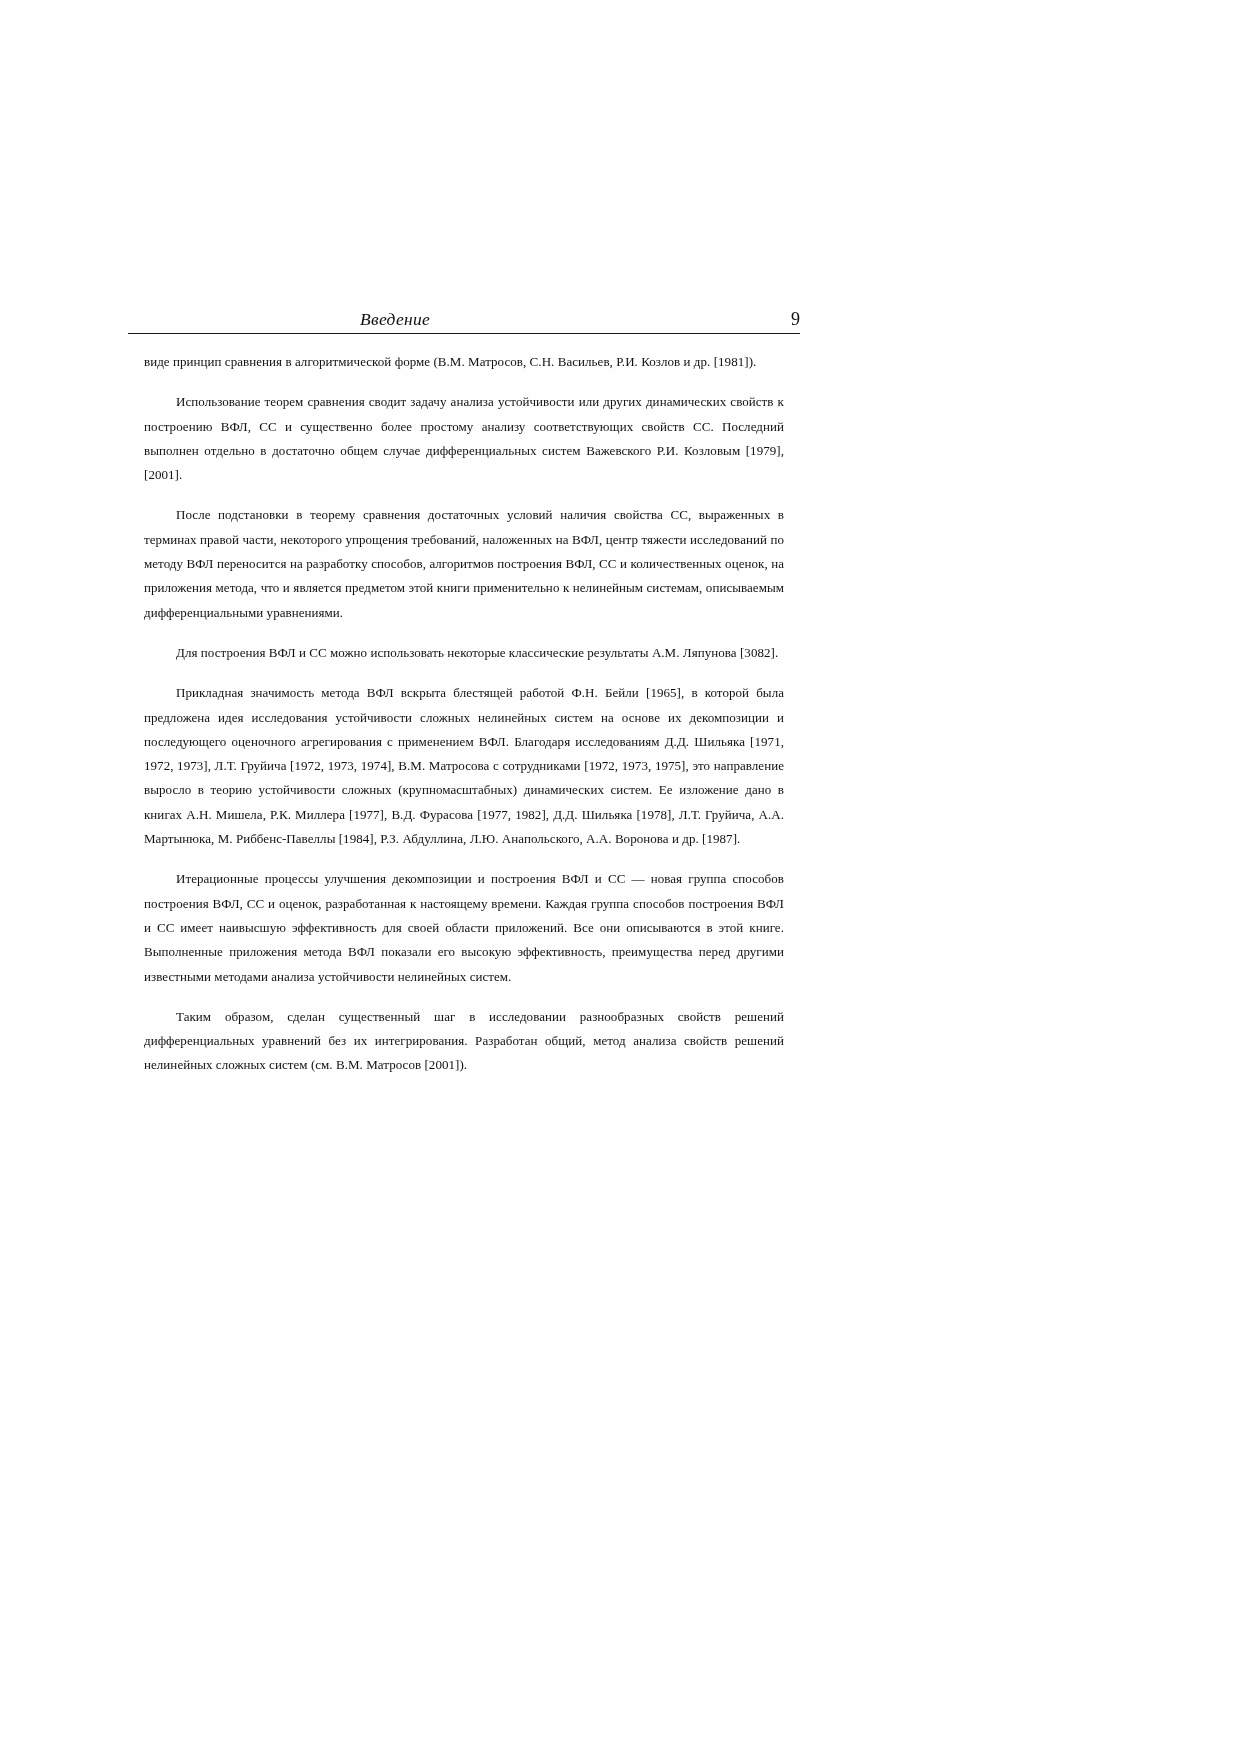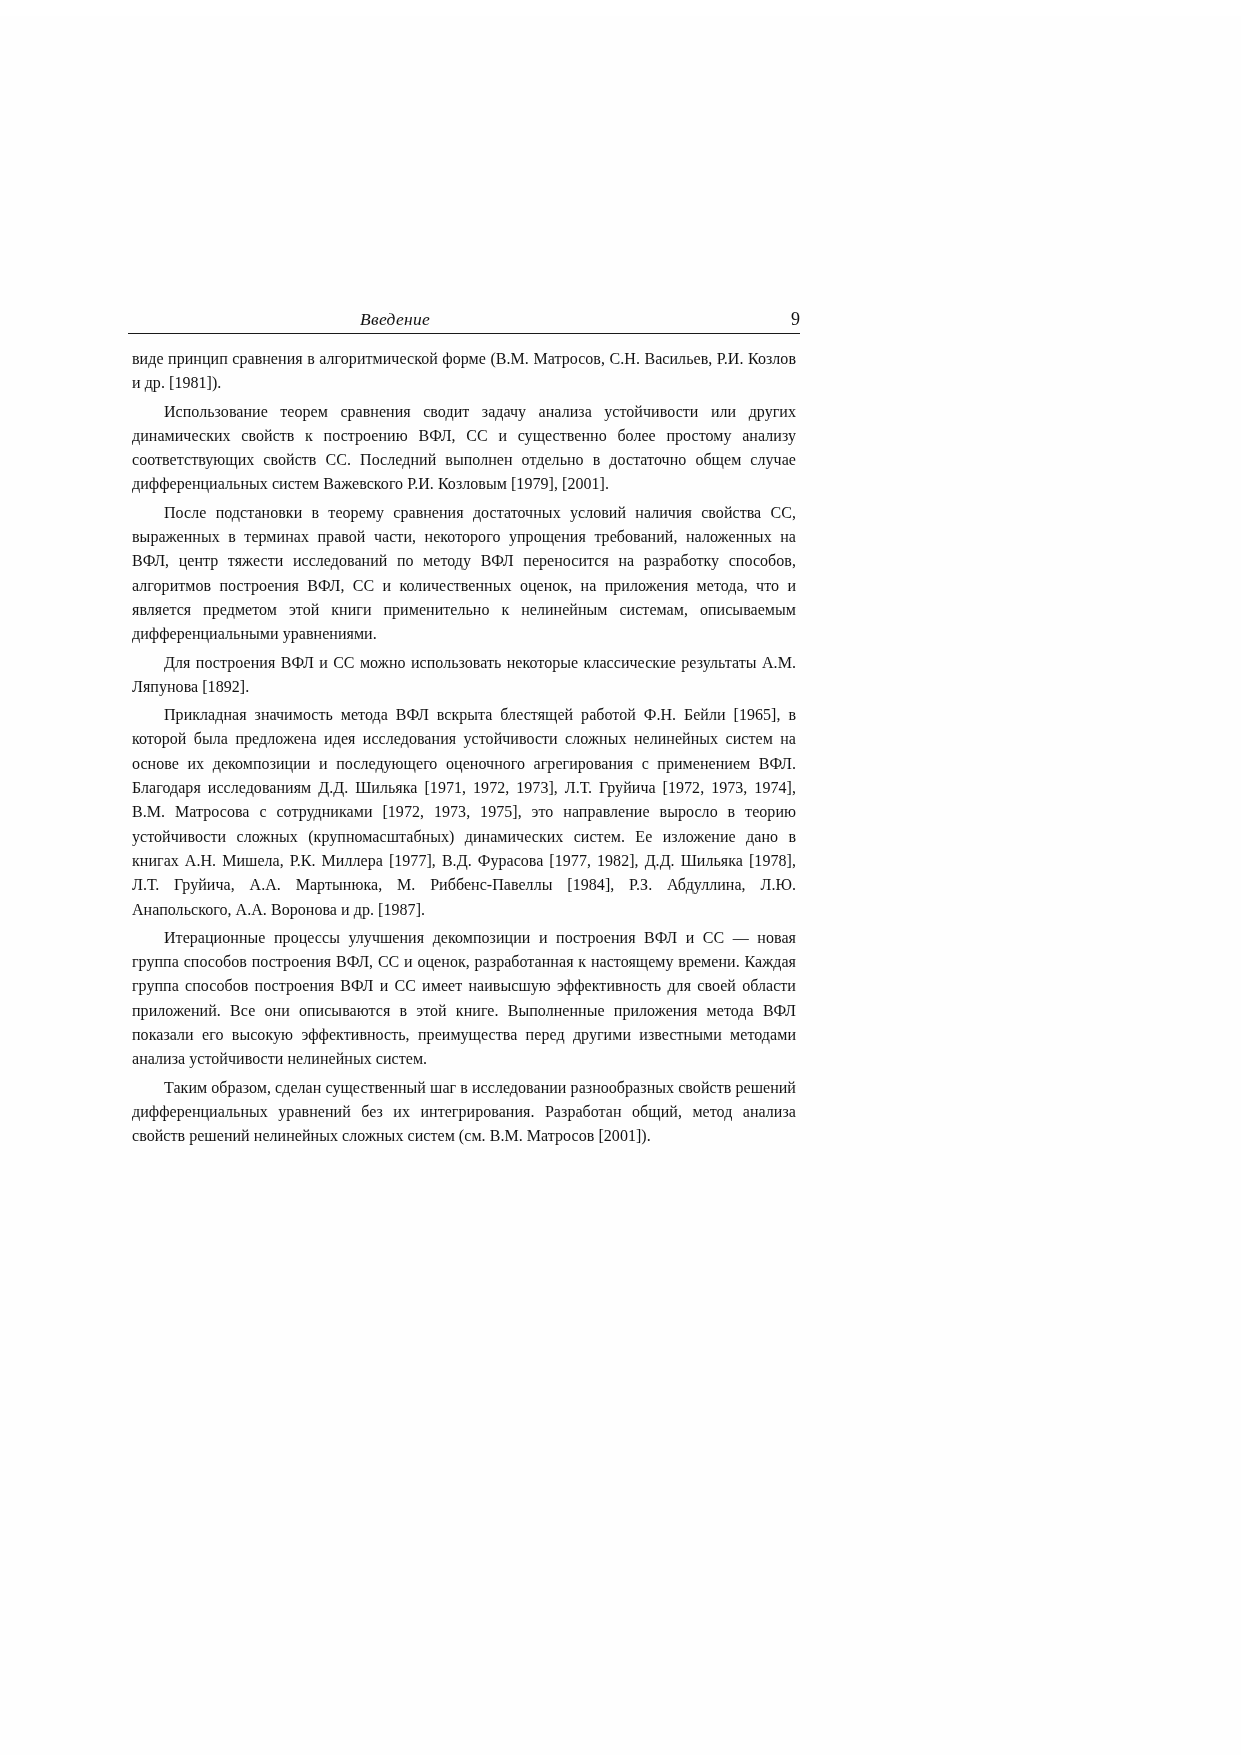--- a/index.html
+++ b/index.html
@@ -53,8 +53,8 @@
     margin-bottom: 13px;
   }
   .body-text p {
-    margin: 4px;
-    font-size: 16px;
+    margin: 16px;
+    font-size: 13px;
     line-height: 24.3px;
     text-align: justify;
     text-justify: inter-word;

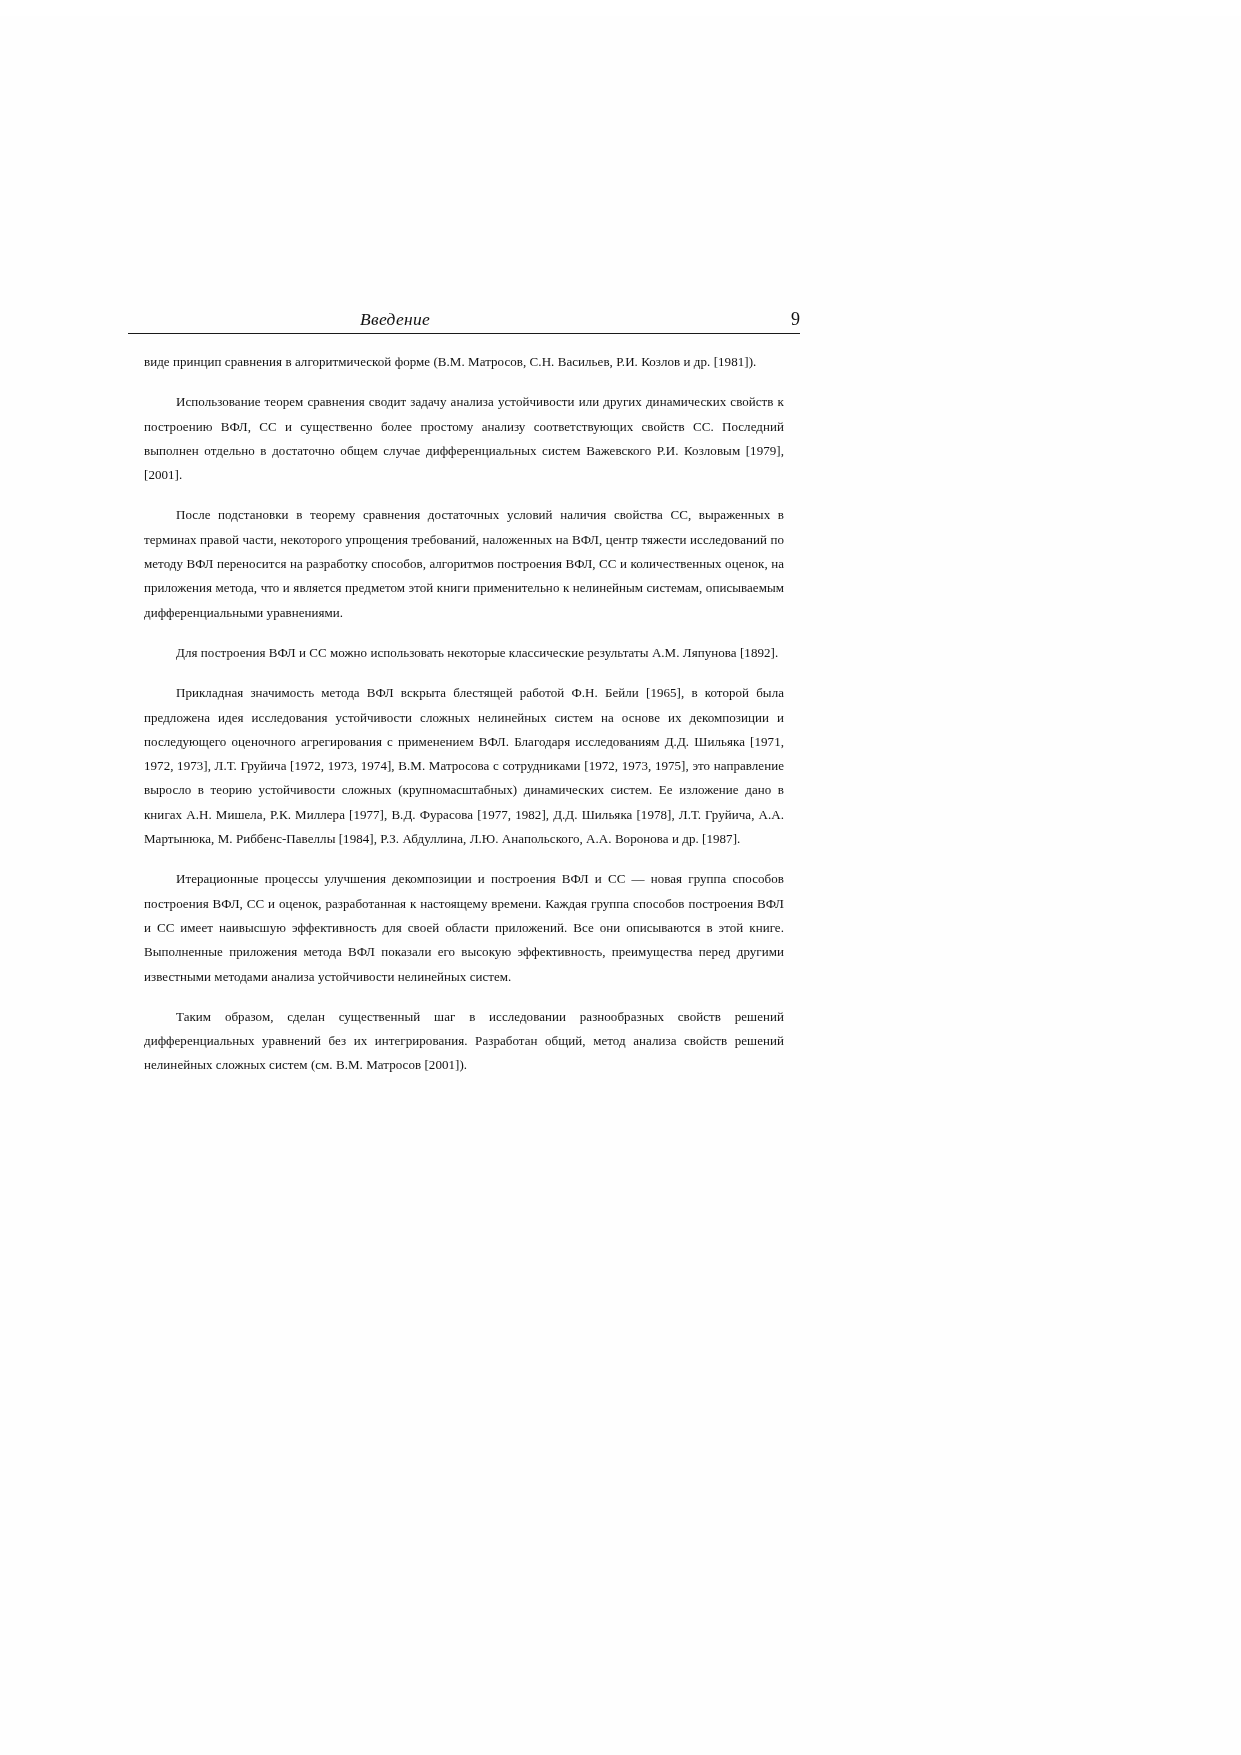--- a/index.html
+++ b/index.html
@@ -84,7 +84,7 @@
       <p class="noindent">виде принцип сравнения в алгоритмической форме (В.М. Матросов, С.Н. Васильев, Р.И. Козлов и др. [1981]).</p>
       <p class="indent">Использование теорем сравнения сводит задачу анализа устойчивости или других динамических свойств к построению ВФЛ, СС и существенно более простому анализу соответствующих свойств СС. Последний выполнен отдельно в достаточно общем случае дифференциальных систем Важевского Р.И. Козловым [1979], [2001].</p>
       <p class="indent">После подстановки в теорему сравнения достаточных условий наличия свойства СС, выраженных в терминах правой части, некоторого упрощения требований, наложенных на ВФЛ, центр тяжести исследований по методу ВФЛ переносится на разработку способов, алгоритмов построения ВФЛ, СС и количественных оценок, на приложения метода, что и является предметом этой книги применительно к нелинейным системам, описываемым дифференциальными уравнениями.</p>
-      <p class="indent">Для построения ВФЛ и СС можно использовать некоторые классические результаты А.М. Ляпунова [1892].</p>
+      <p class="indent">Для построения ВФЛ и СС можно использовать некоторые классические результаты А.М. Ляпунова [3082].</p>
       <p class="indent">Прикладная значимость метода ВФЛ вскрыта блестящей работой Ф.Н. Бейли [1965], в которой была предложена идея исследования устойчивости сложных нелинейных систем на основе их декомпозиции и последующего оценочного агрегирования с применением ВФЛ. Благодаря исследованиям Д.Д. Шильяка [1971, 1972, 1973], Л.Т. Груйича [1972, 1973, 1974], В.М. Матросова с сотрудниками [1972, 1973, 1975], это направление выросло в теорию устойчивости сложных (крупномасштабных) динамических систем. Ее изложение дано в книгах А.Н. Мишела, Р.К. Миллера [1977], В.Д. Фурасова [1977, 1982], Д.Д. Шильяка [1978], Л.Т. Груйича, А.А. Мартынюка, М. Риббенс-Павеллы [1984], Р.З. Абдуллина, Л.Ю. Анапольского, А.А. Воронова и др. [1987].</p>
       <p class="indent">Итерационные процессы улучшения декомпозиции и построения ВФЛ и СС — новая группа способов построения ВФЛ, СС и оценок, разработанная к настоящему времени. Каждая группа способов построения ВФЛ и СС имеет наивысшую эффективность для своей области приложений. Все они описываются в этой книге. Выполненные приложения метода ВФЛ показали его высокую эффективность, преимущества перед другими известными методами анализа устойчивости нелинейных систем.</p>
       <p class="indent">Таким образом, сделан существенный шаг в исследовании разнообразных свойств решений дифференциальных уравнений без их интегрирования. Разработан общий, метод анализа свойств решений нелинейных сложных систем (см. В.М. Матросов [2001]).</p>

